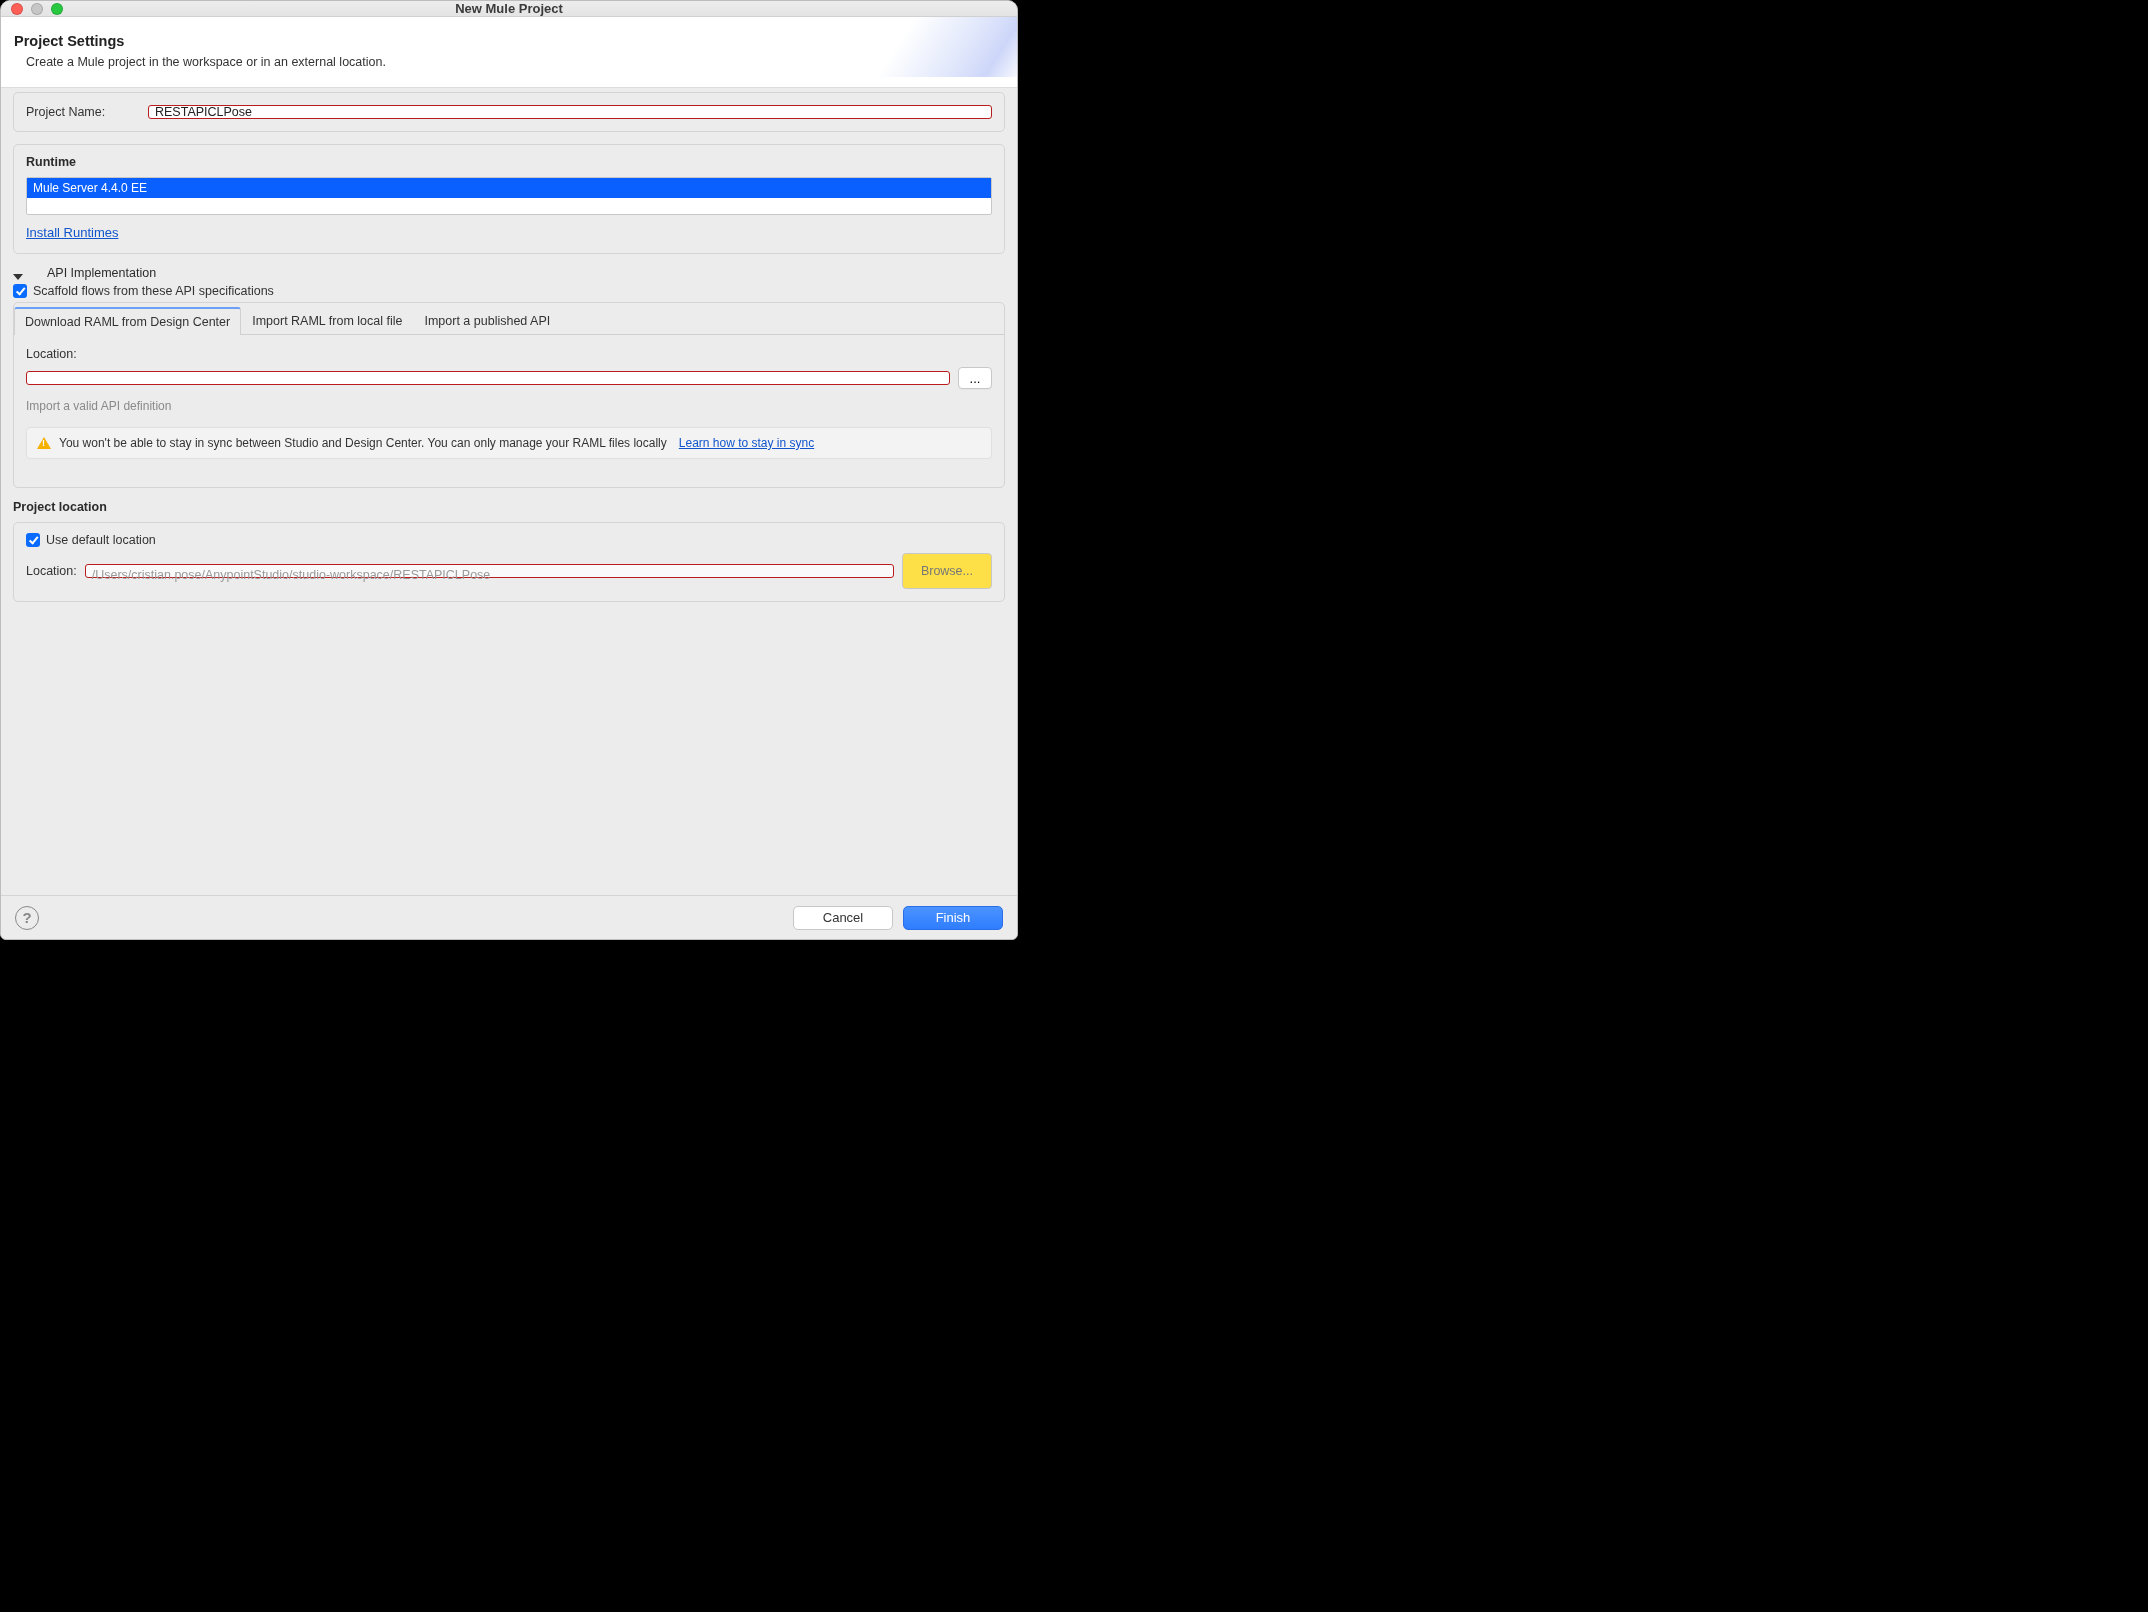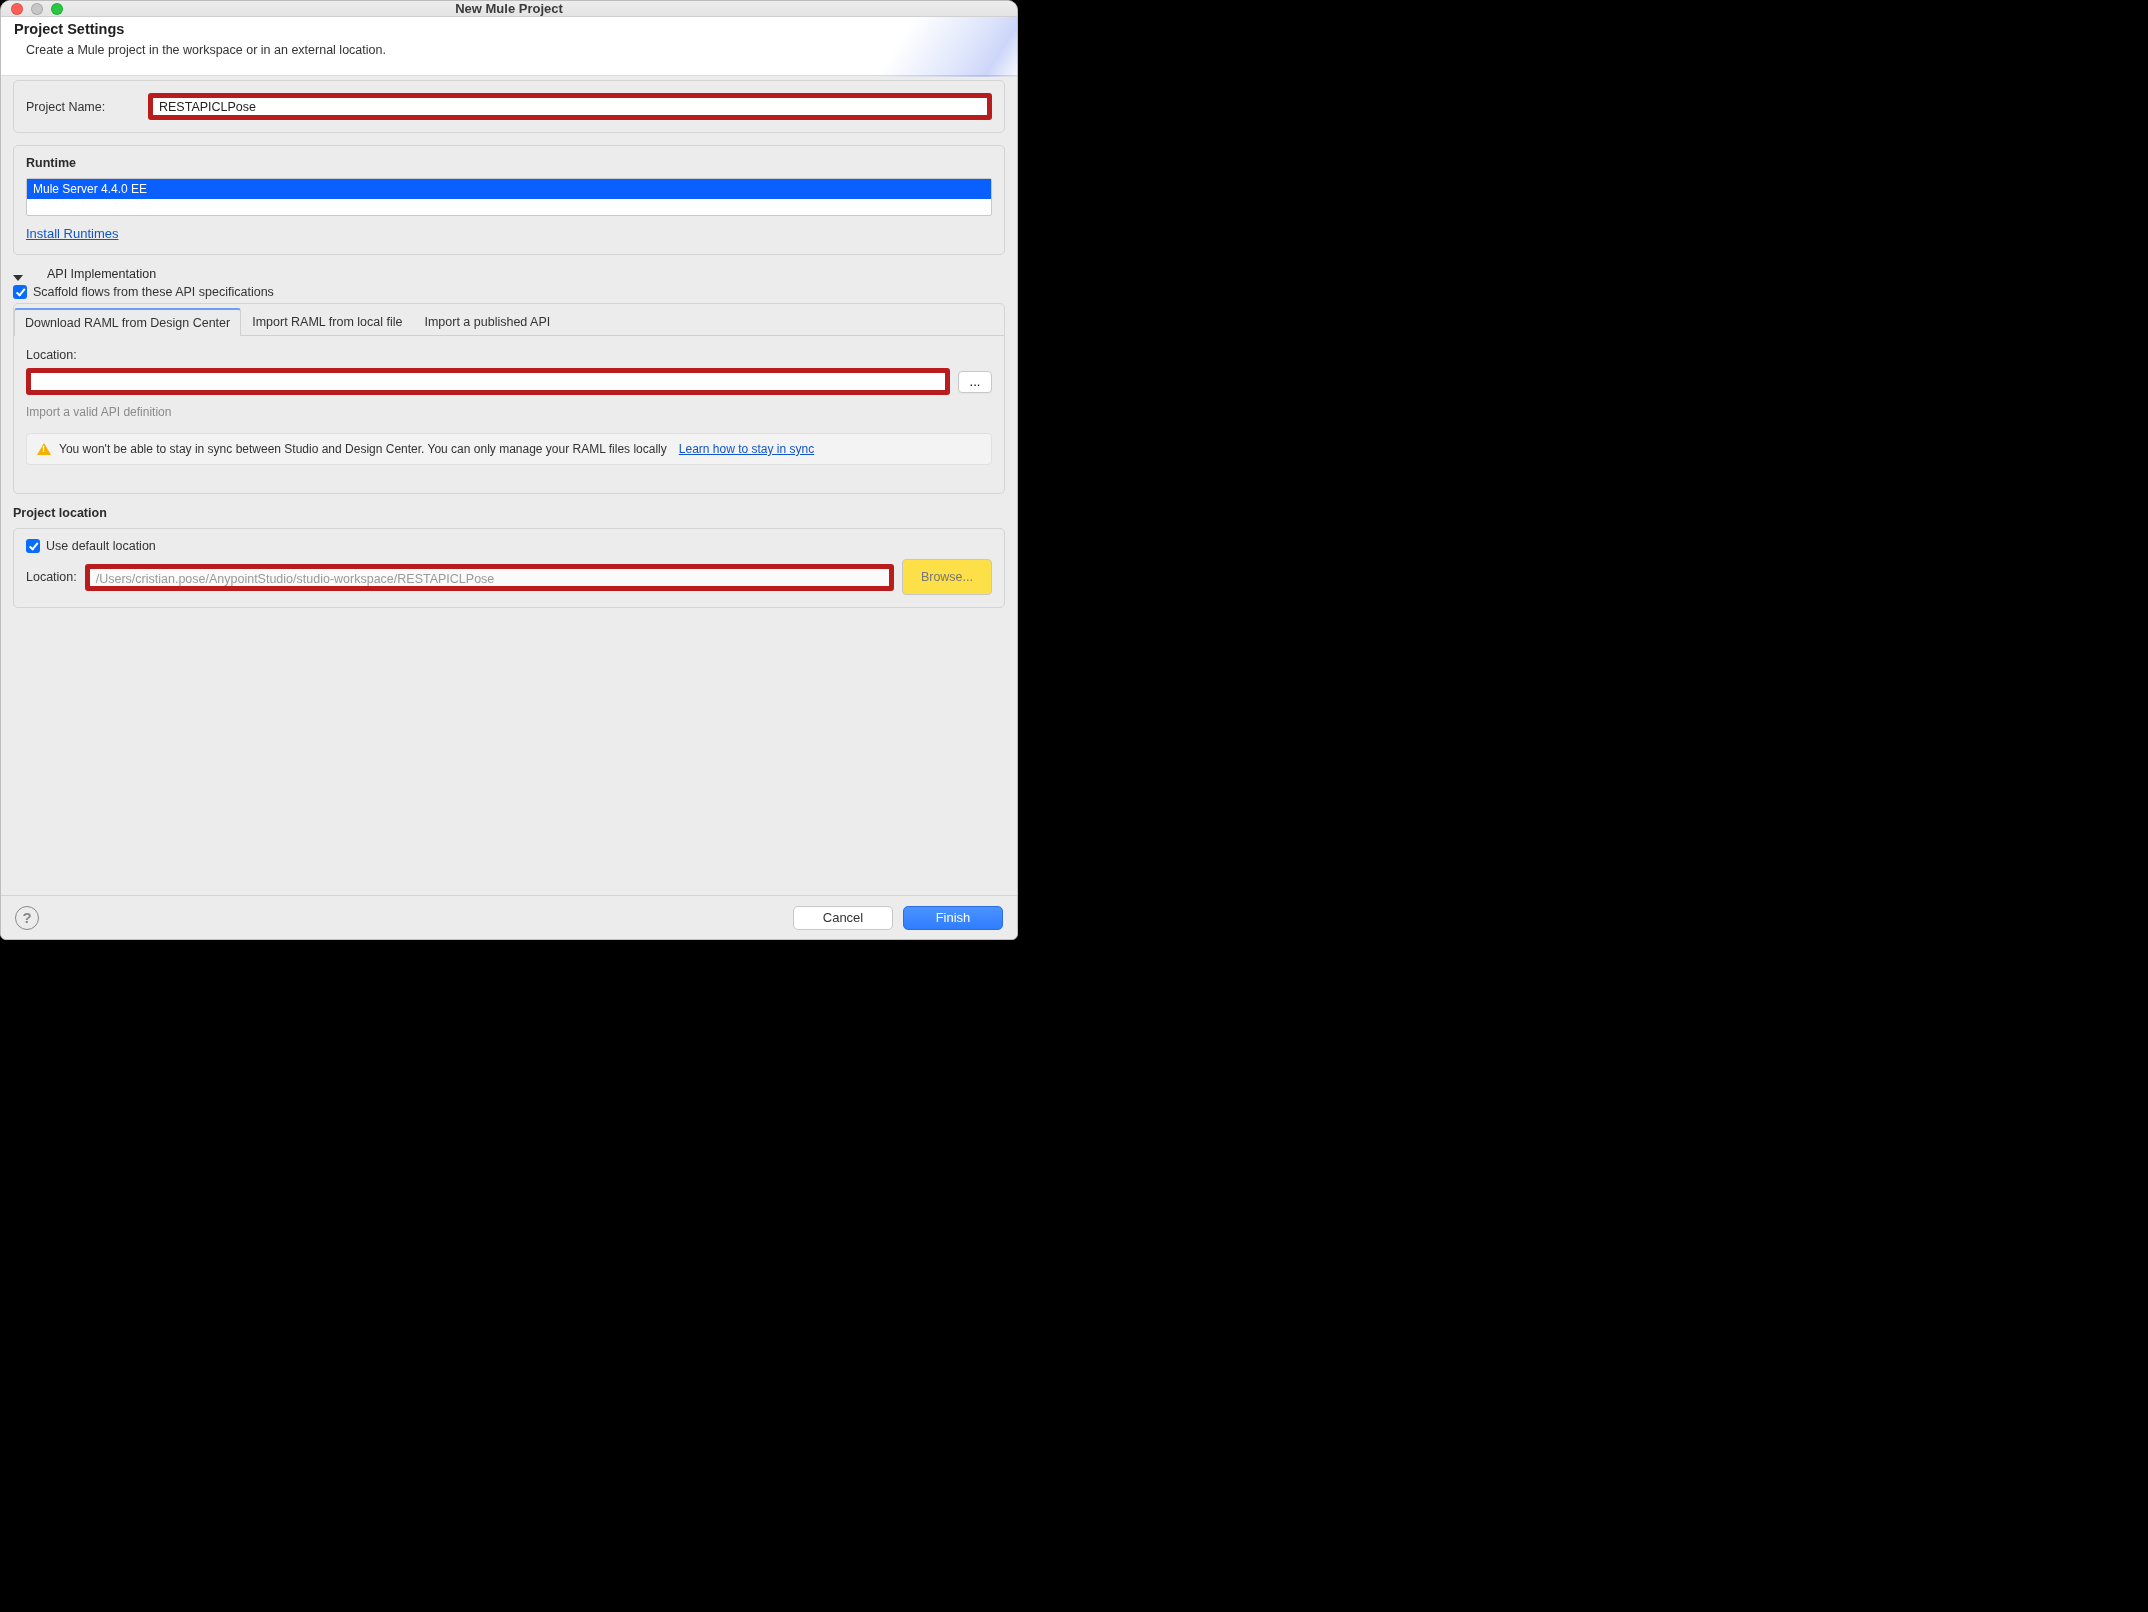--- a/index.html
+++ b/index.html
@@ -29,7 +29,7 @@
 
   
   .header-panel {
-    background: #fff; padding: 4px 15px 18px 13px;
+    background: #fff; padding: 16px 15px 18px 13px;
     border-bottom: 1px solid #dcdcdc;
     position: relative;
   }

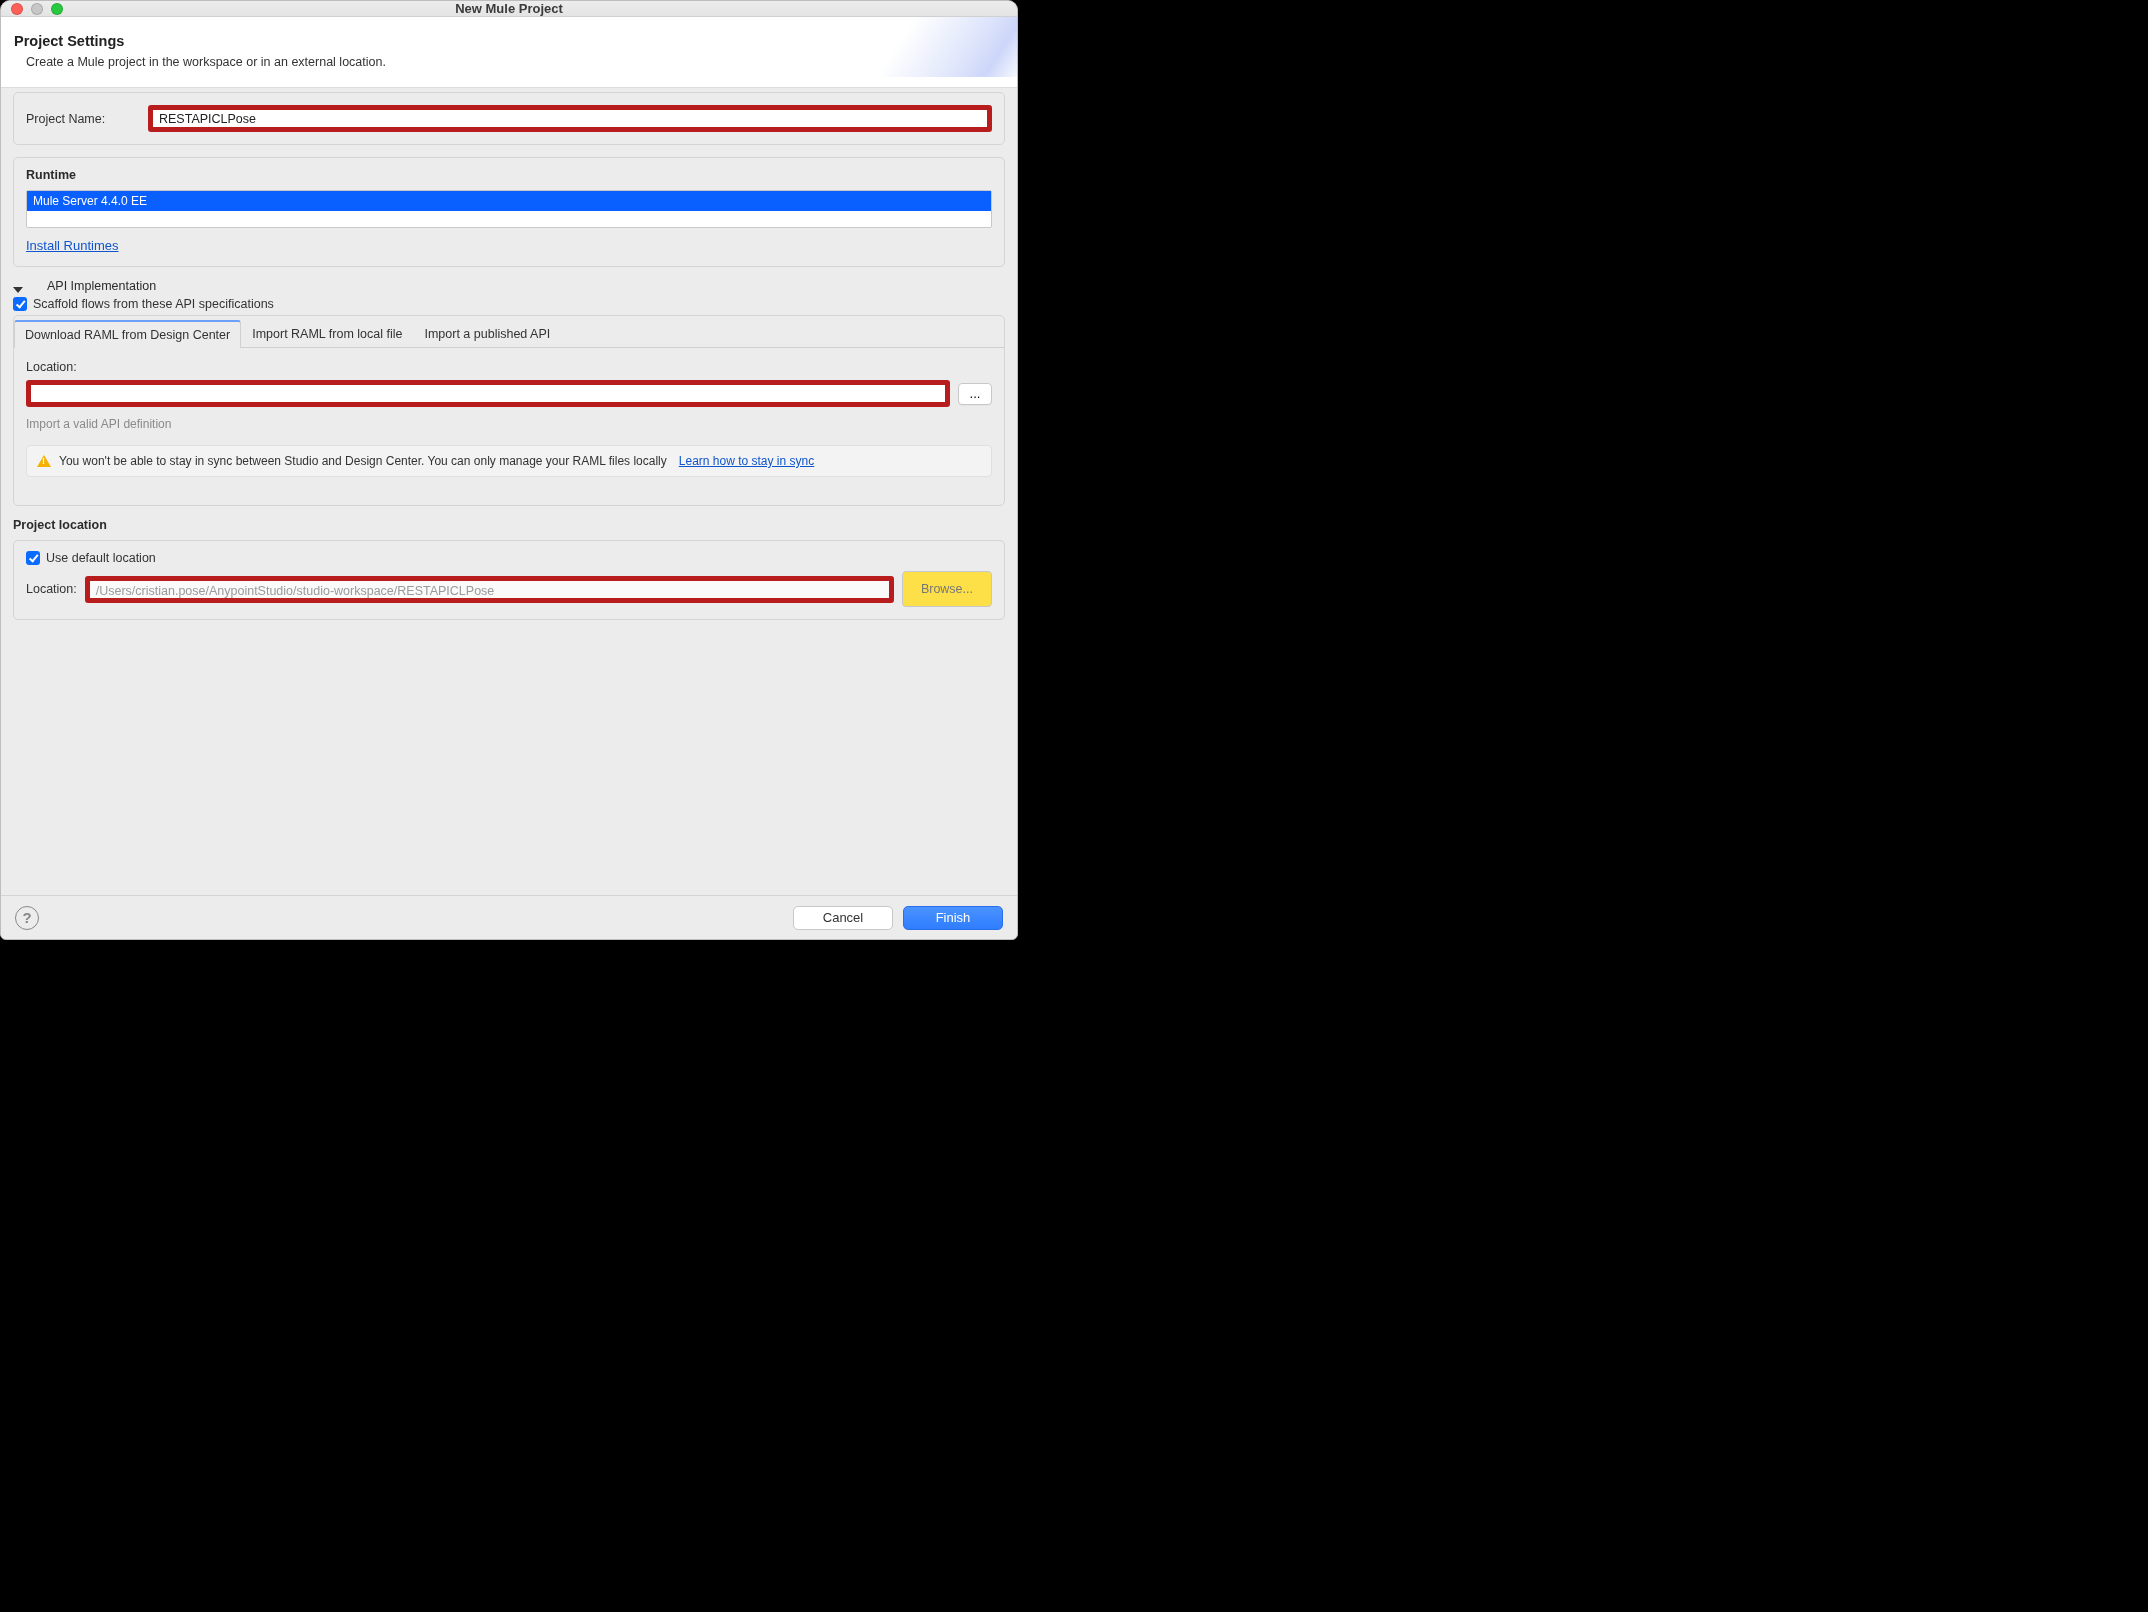--- a/index.html
+++ b/index.html
@@ -56,7 +56,7 @@
   .row { display: flex; align-items: center; gap: 12px; }
   .label { font-size: 12.5px; color: #333; }
   input[type=text], .textbox {
-    flex: 1; height: 27px; border: 5px solid #b91c1c; border-radius: 3px;
+    flex: 1; height: 14px; border: 1px solid #b91c1c; border-radius: 3px;
     background: #fff; padding: 0 6px; font-size: 12.5px; color: #222;
   }
   .textbox.disabled { background:#fafafa; color:#9a9a9a; }

